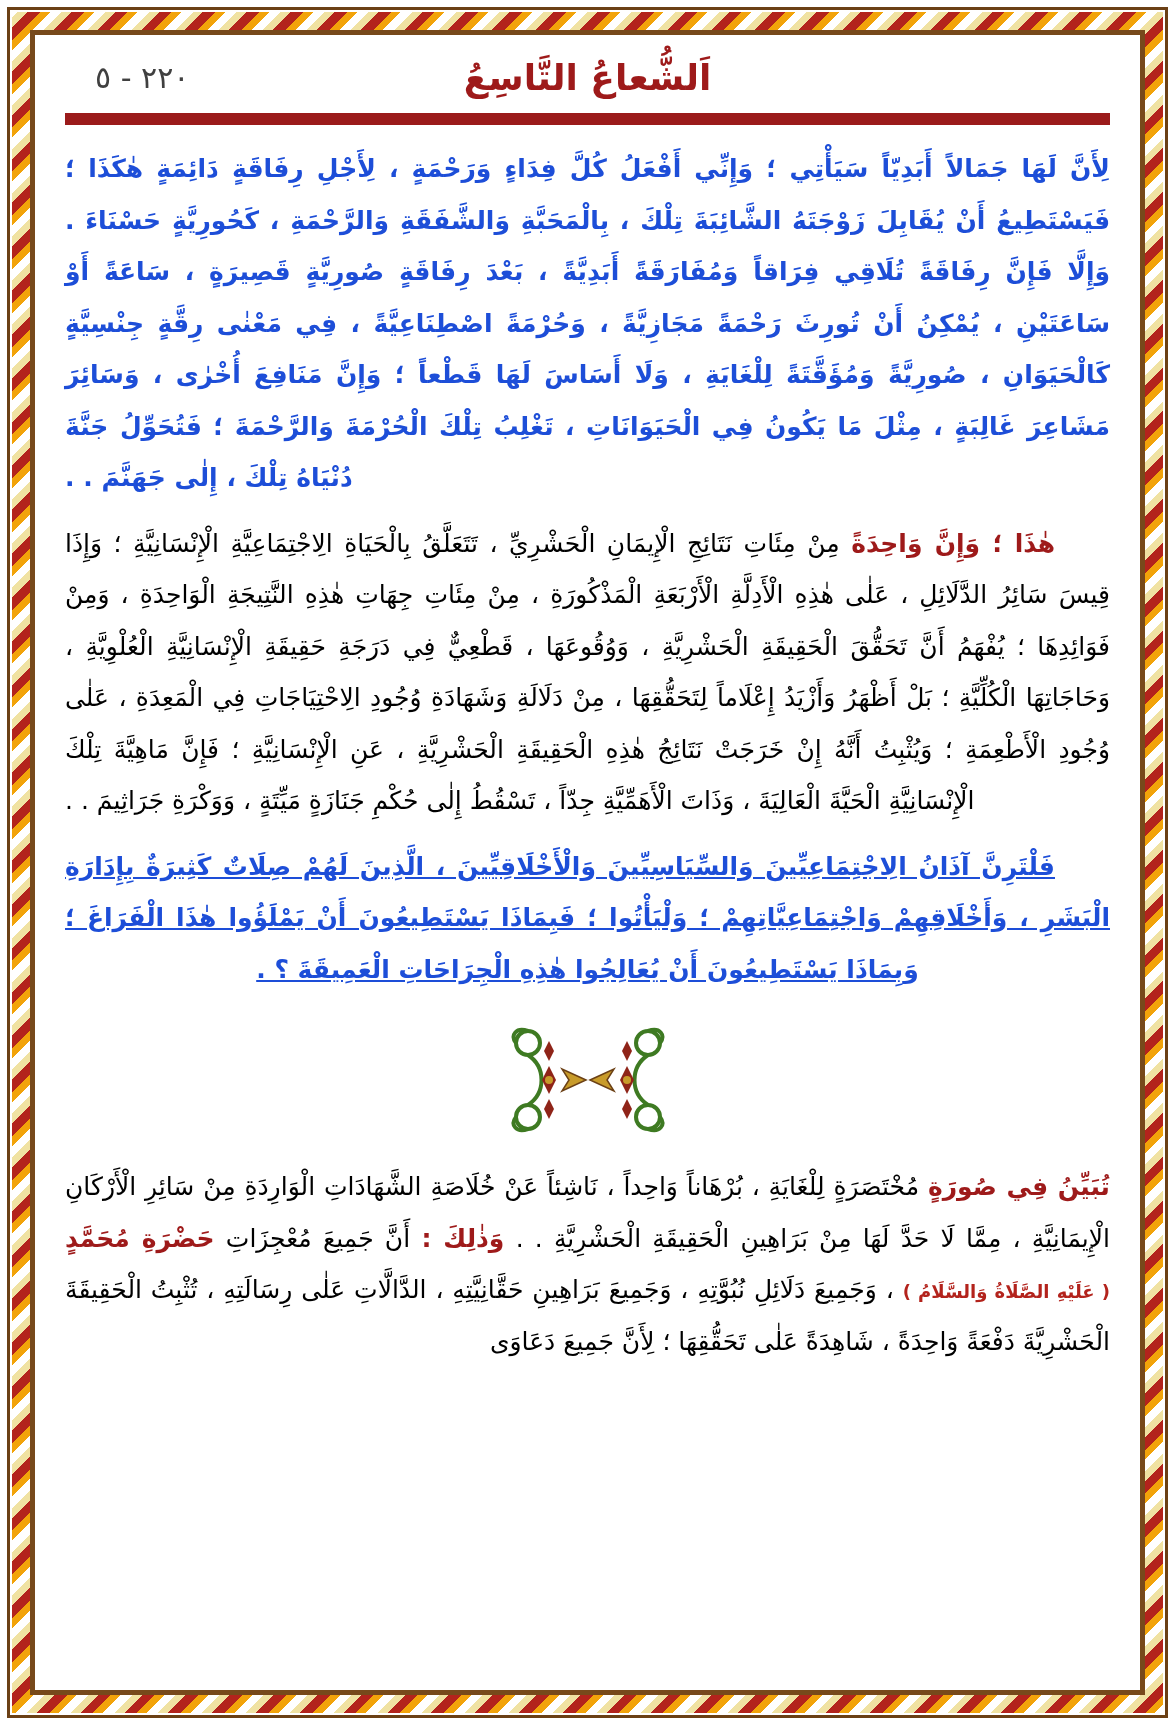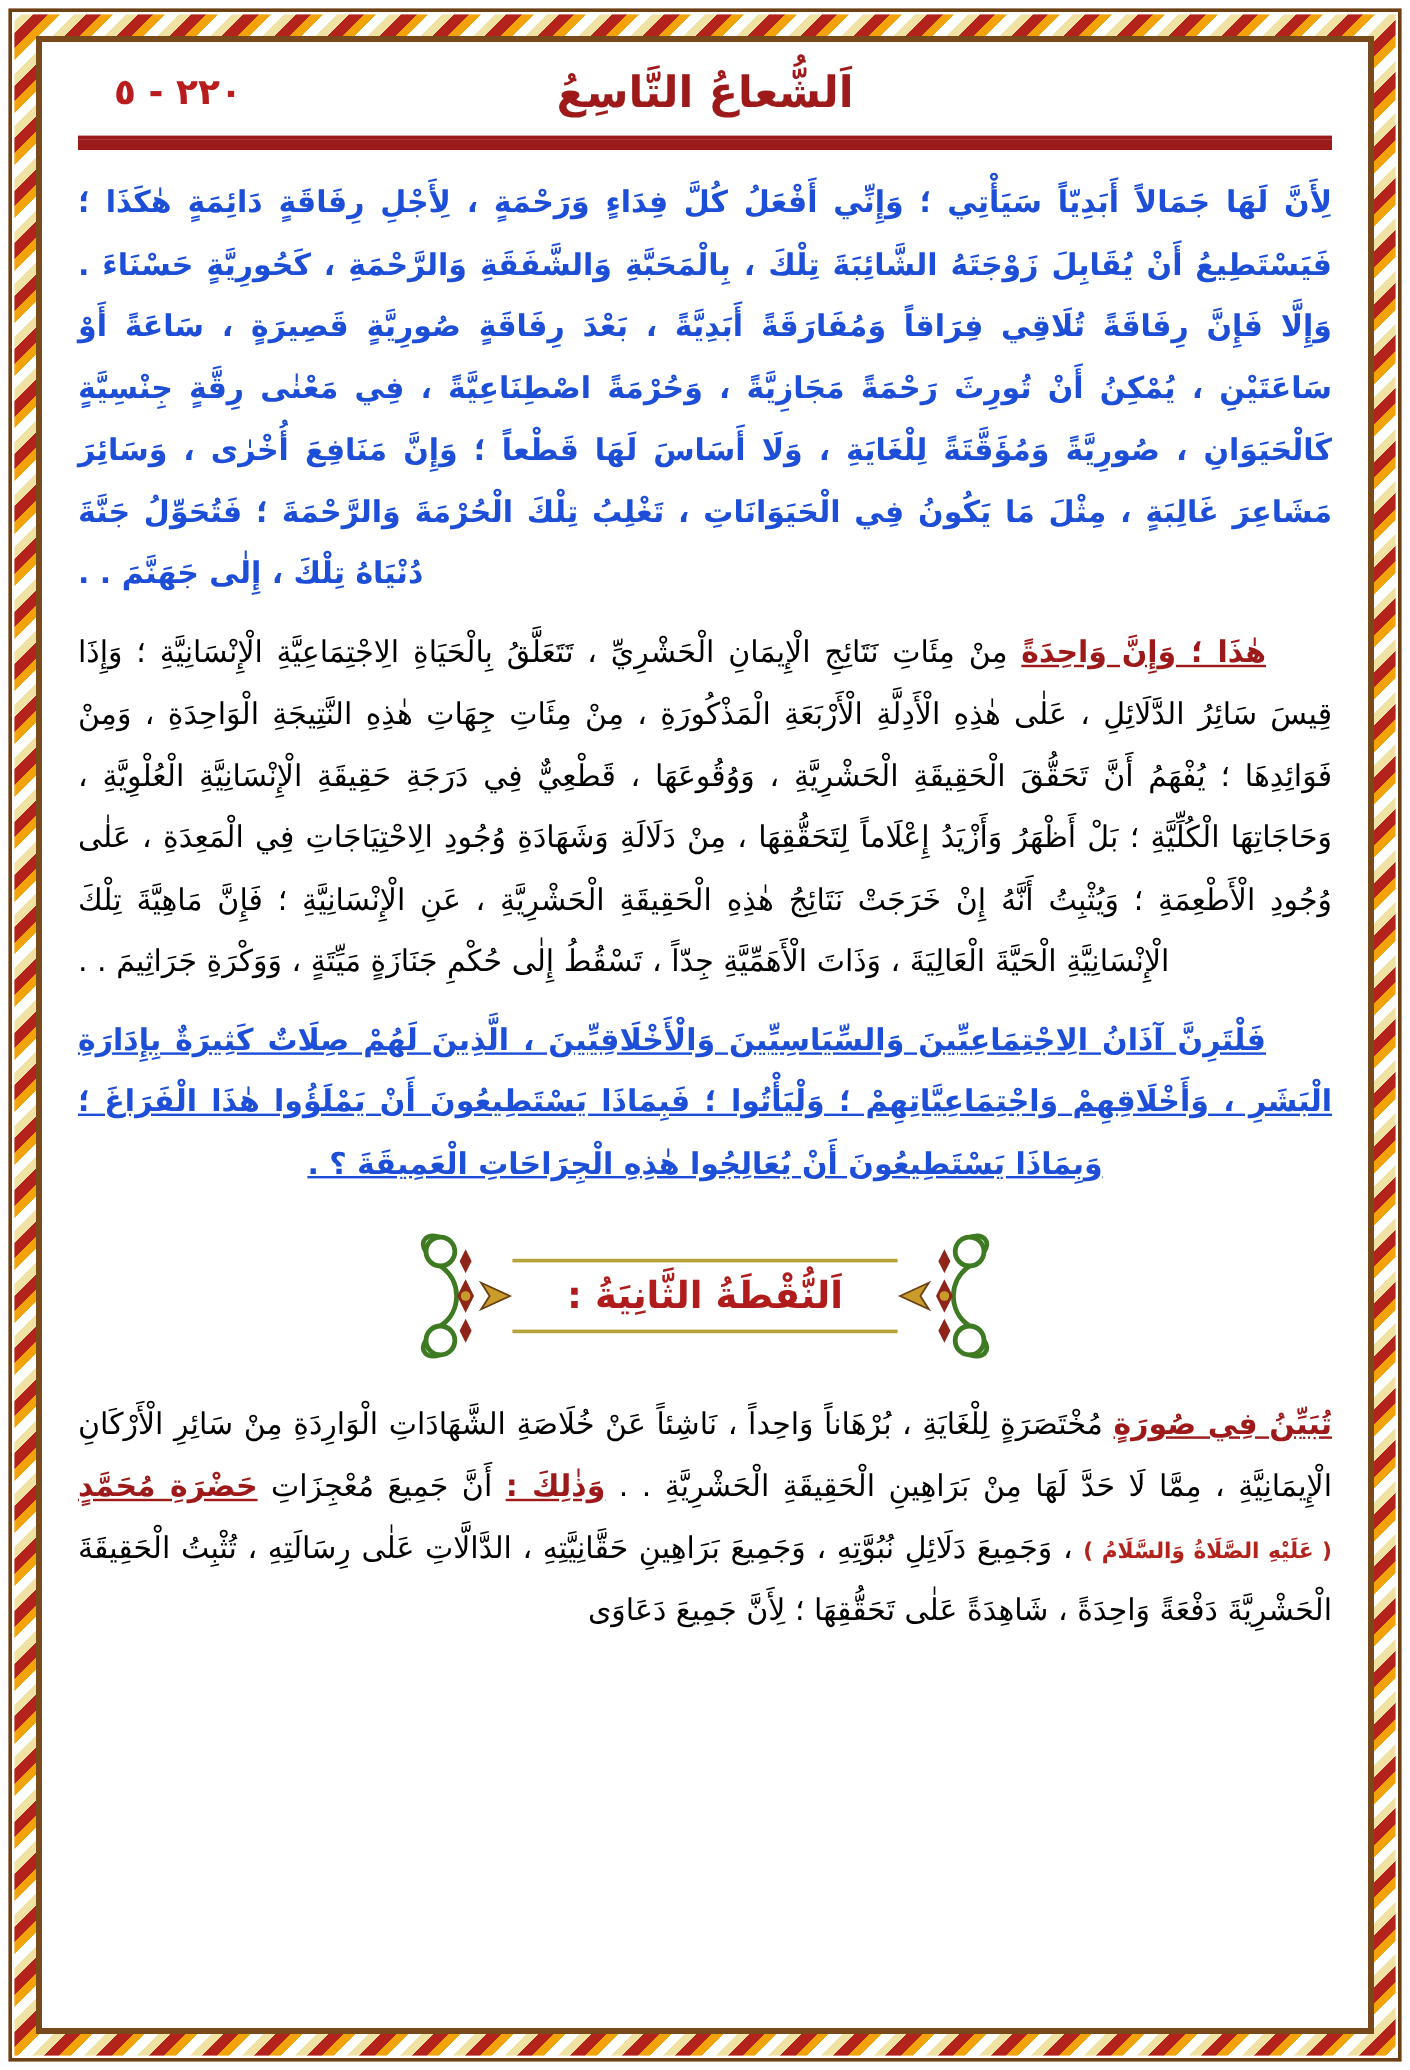--- a/index.html
+++ b/index.html
@@ -64,9 +64,9 @@
     position: absolute;
     left: 30px;
     top: 0;
-    color: #b91c1c;
+    color: #404040;
     font-size: 30px;
-    font-weight: bold;
+    font-weight: normal;
     line-height: 58px;
     direction: rtl;
   }

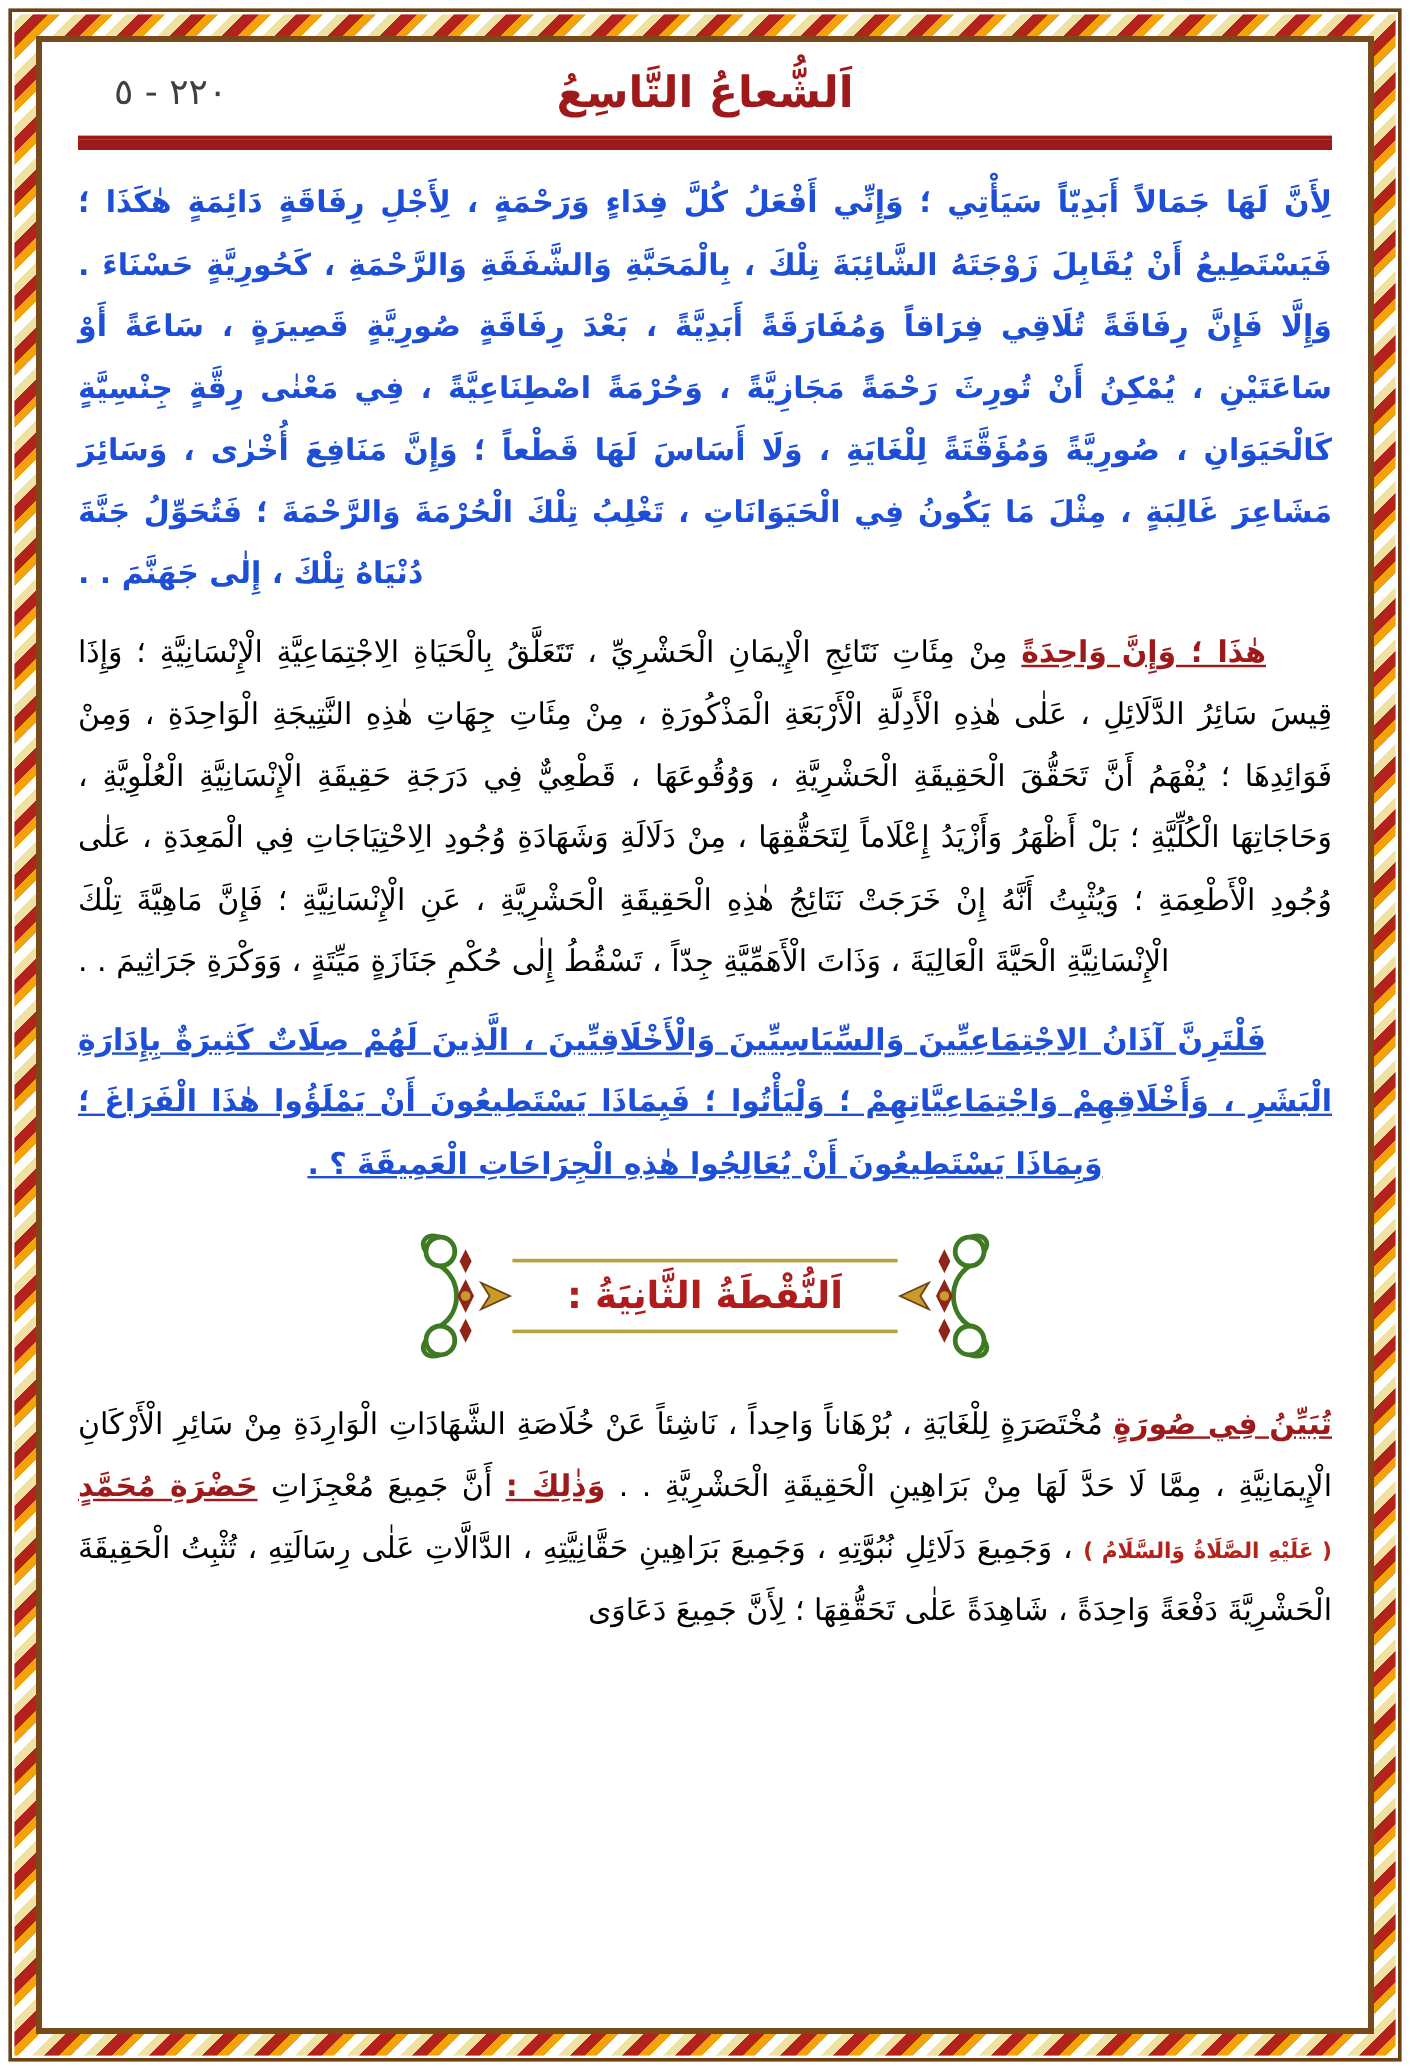--- a/index.html
+++ b/index.html
@@ -85,7 +85,7 @@
     color: #000000;
     margin: 0 0 14px 0;
   }
-  .red { color: #9e1a1a; font-weight: bold; text-decoration: underline; }
+  .red { color: #9e1a1a; font-weight: bold; }
   .para.red-para { color: #1d4ed8; font-weight: bold; }
   .indent { text-indent: 55px; }
   .last-left   { text-align-last: left; }

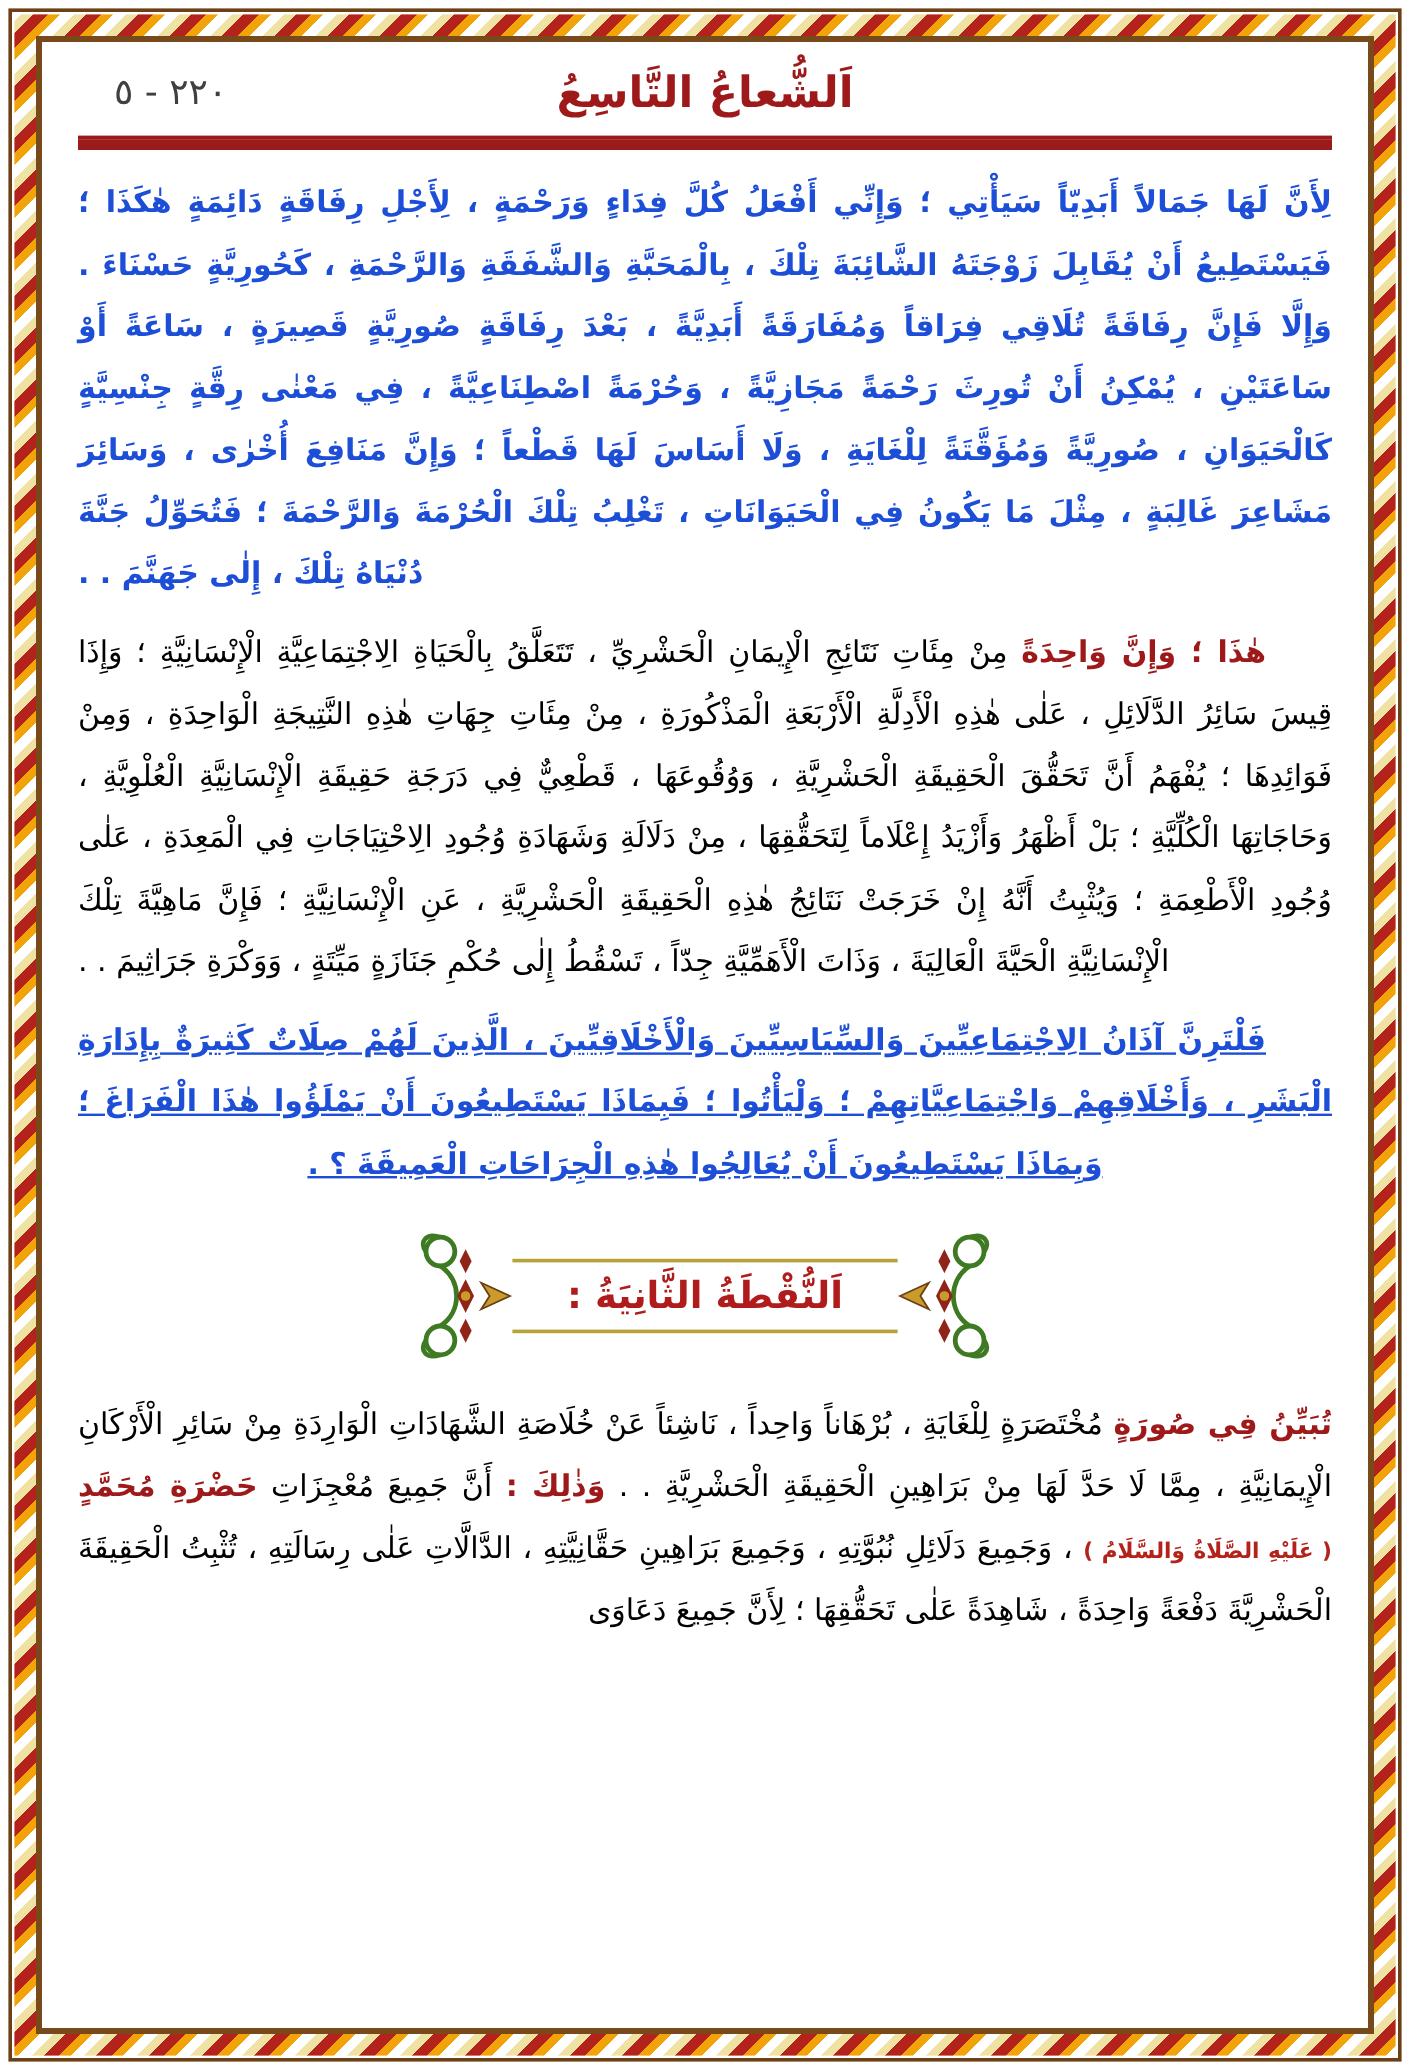--- a/index.html
+++ b/index.html
@@ -163,9 +163,6 @@
             </g>
             <circle cx="47" cy="59" r="4" fill="#c89b2a"></circle>
           </svg>
-          <div class="divider-box">
-            <span class="divider-label">اَلنُّقْطَةُ الثَّانِيَةُ :</span>
-          </div>
           <svg class="ornament" viewBox="0 0 86 118">
             <polygon points="84,59 60,48 67,59 60,70" fill="#c89b2a" stroke="#6b4015" stroke-width="1.5"></polygon>
             <g stroke="#3e7a22" fill="none" stroke-width="4">

